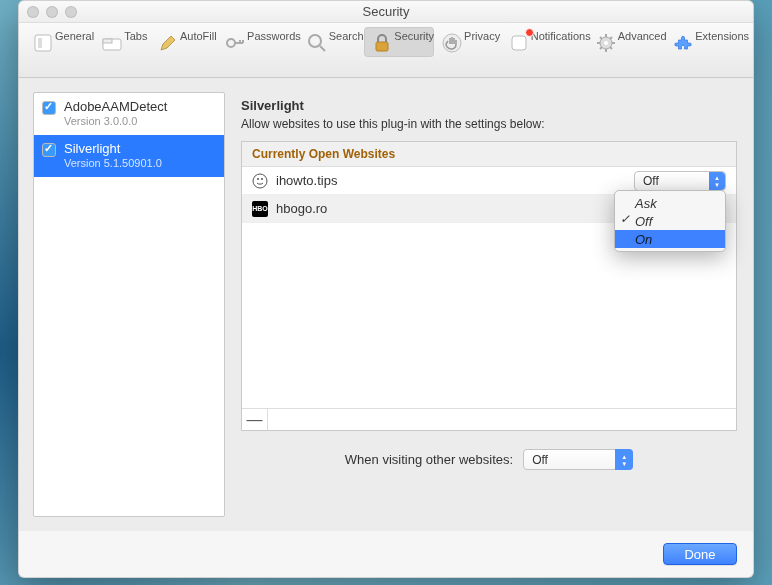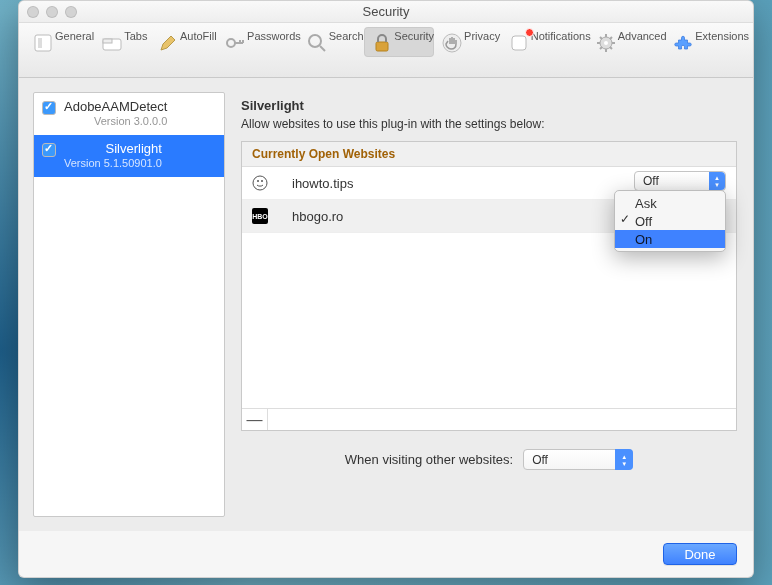--- a/index.html
+++ b/index.html
@@ -113,7 +113,7 @@
     content: "✓"; color: #fff; font-size: 11px; font-weight: bold;
     position: absolute; top: -2px; left: 1px;
   }
-  .sb-texts { display: flex; flex-direction: column; line-height: 1.25; text-align: right; }
+  .sb-texts { display: flex; flex-direction: column; line-height: 1.25; }
   .sb-name { font-size: 13px; }
   .sb-ver { font-size: 11px; opacity: .8; }
   .sb-item:not(.selected) .sb-ver { color: #7a7a7a; }

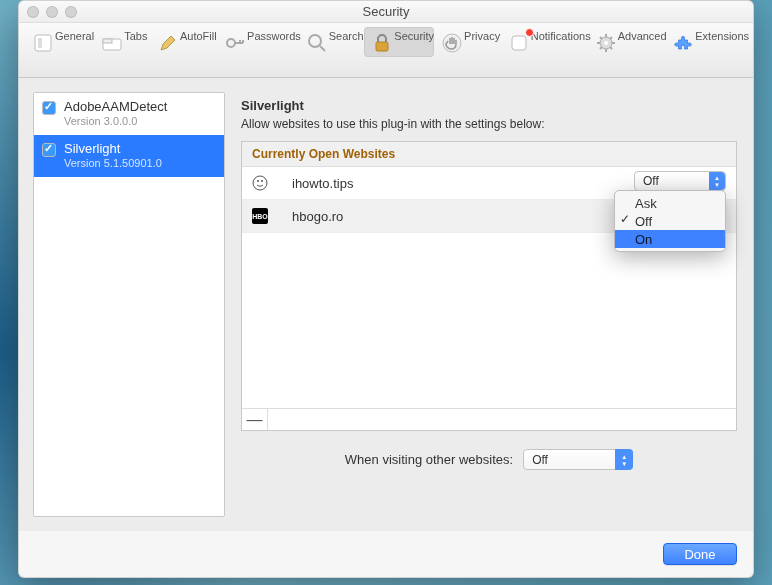--- a/index.html
+++ b/index.html
@@ -140,9 +140,9 @@
   }
   .site-row {
     display: flex; align-items: center;
-    height: 28px; padding: 16px 10px;
+    height: 28px; padding: 8px 10px;
     border-bottom: 1px solid #eee;
-    gap: 24px;
+    gap: 8px;
     position: relative;
     justify-content: center;
   }

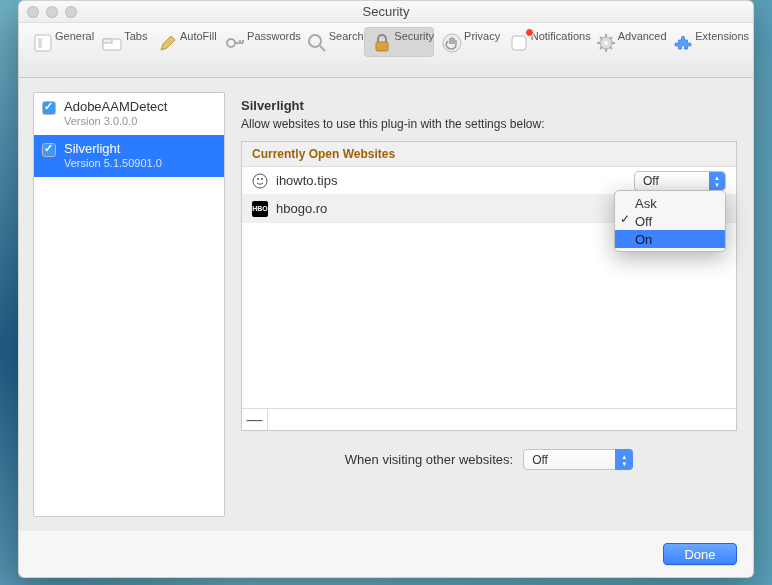--- a/index.html
+++ b/index.html
@@ -209,6 +209,7 @@
     box-shadow: 0 6px 22px rgba(0,0,0,0.3);
     padding: 3px 0;
     z-index: 50;
+    font-style: italic;
   }
   .dd-opt {
     height: 18px; display: flex; align-items: center;

